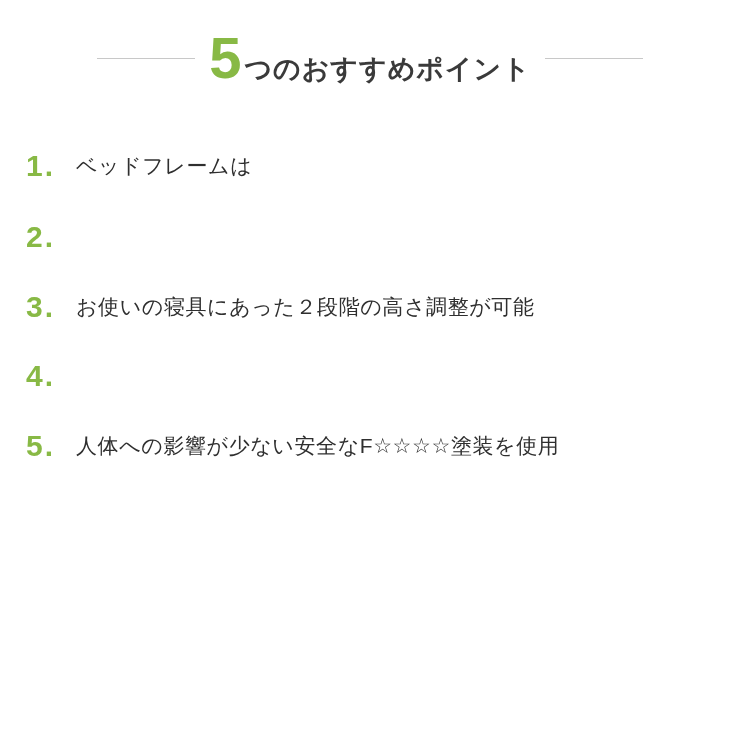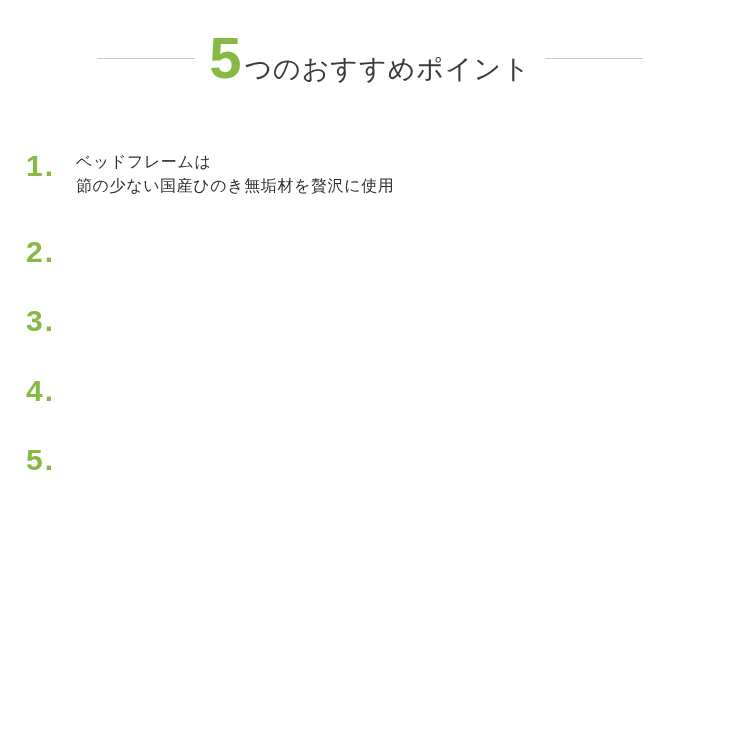--- a/index.html
+++ b/index.html
@@ -52,7 +52,7 @@
   }
   .headline-text {
     font-size: 27px;
-    font-weight: normal;
+    font-weight: bold;
     color: #3a3a3a;
     letter-spacing: 1px;
     margin-left: 4px;

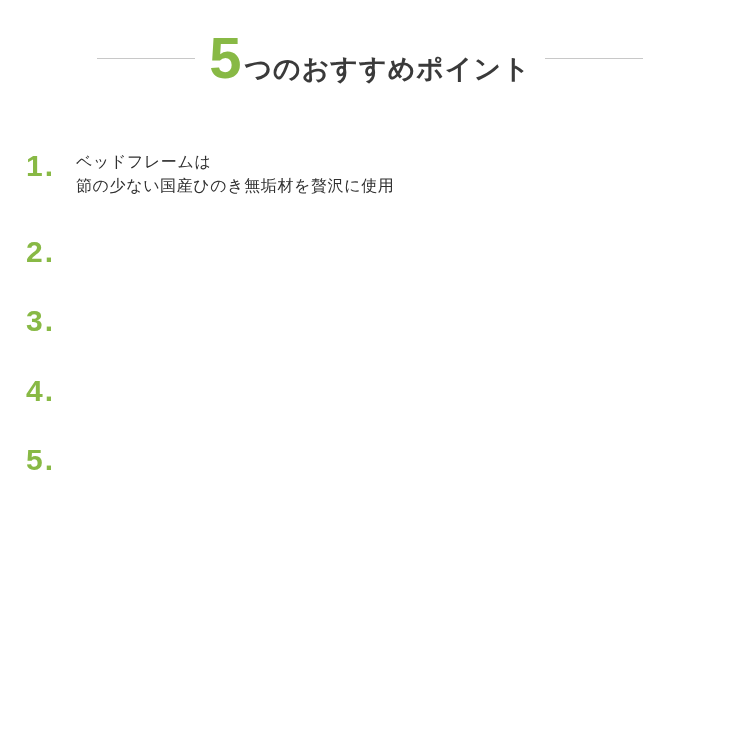--- a/index.html
+++ b/index.html
@@ -87,7 +87,7 @@
   }
   .point-text {
     flex: 1 1 auto;
-    font-size: 16px;
+    font-size: 21px;
     color: #2f2f2f;
     line-height: 1.5;
     letter-spacing: 0.6px;

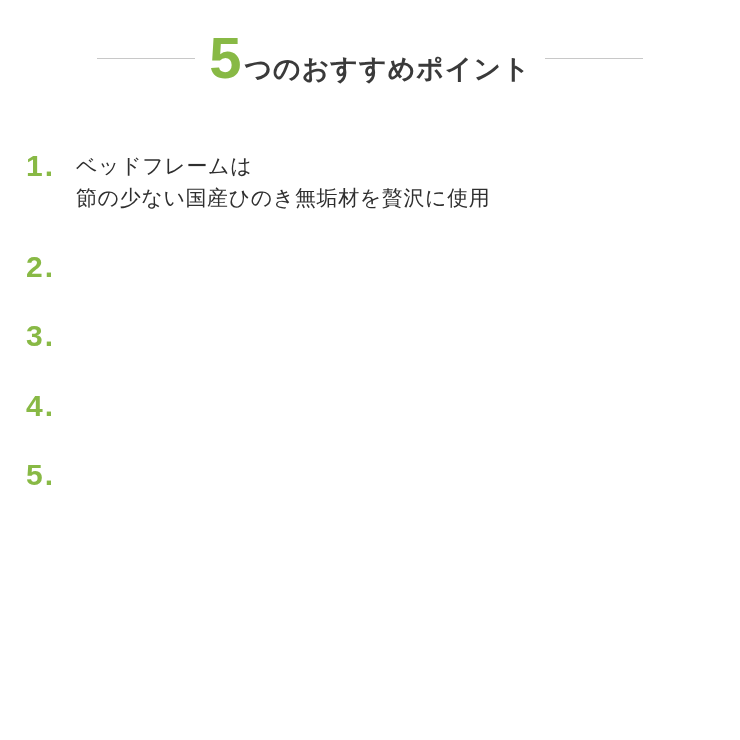--- a/index.html
+++ b/index.html
@@ -118,7 +118,6 @@
       <span class="point-number">1.</span>
       <span class="point-text">
         <span class="line">ベッドフレームは</span>
-        <span class="line">節の少ない国産ひのき無垢材を贅沢に使用</span>
       </span>
     </li>
 

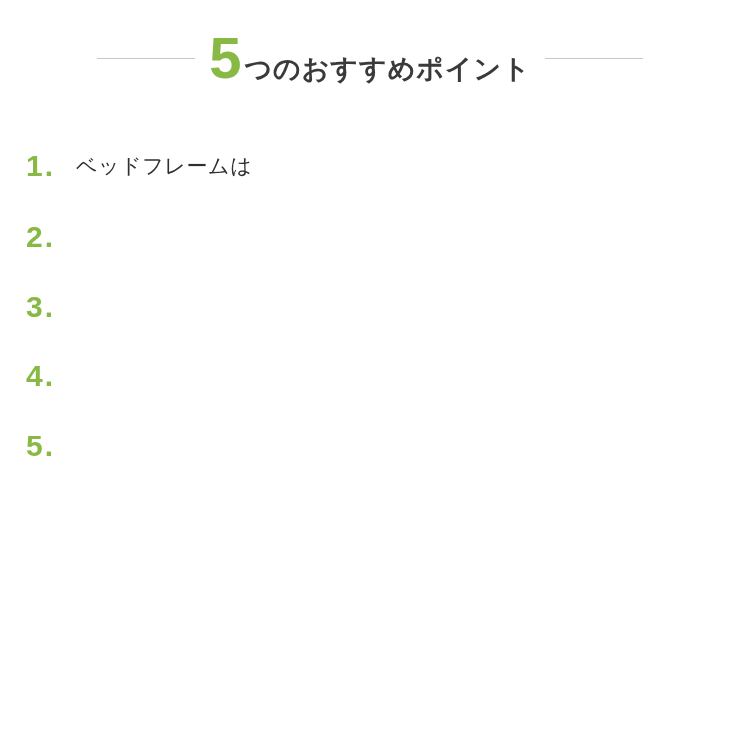--- a/index.html
+++ b/index.html
@@ -127,6 +127,9 @@
 
     <li class="point">
       <span class="point-number">3.</span>
+      <span class="point-text">
+        <span class="line">お使いの寝具にあった２段階の高さ調整が可能</span>
+      </span>
     </li>
 
     <li class="point">

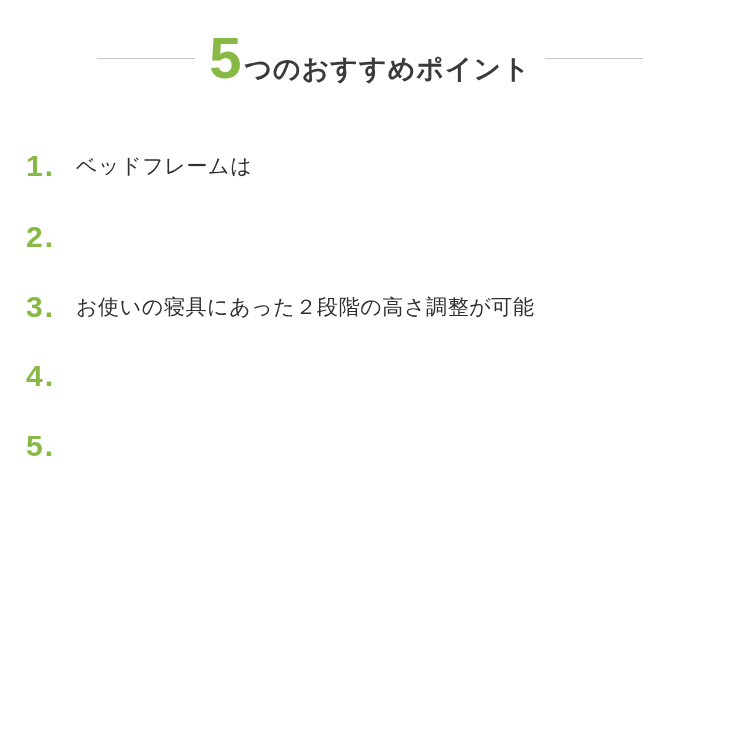--- a/index.html
+++ b/index.html
@@ -138,6 +138,9 @@
 
     <li class="point">
       <span class="point-number">5.</span>
+      <span class="point-text">
+        <span class="line">人体への影響が少ない安全なF☆☆☆☆塗装を使用</span>
+      </span>
     </li>
 
   </ul>

